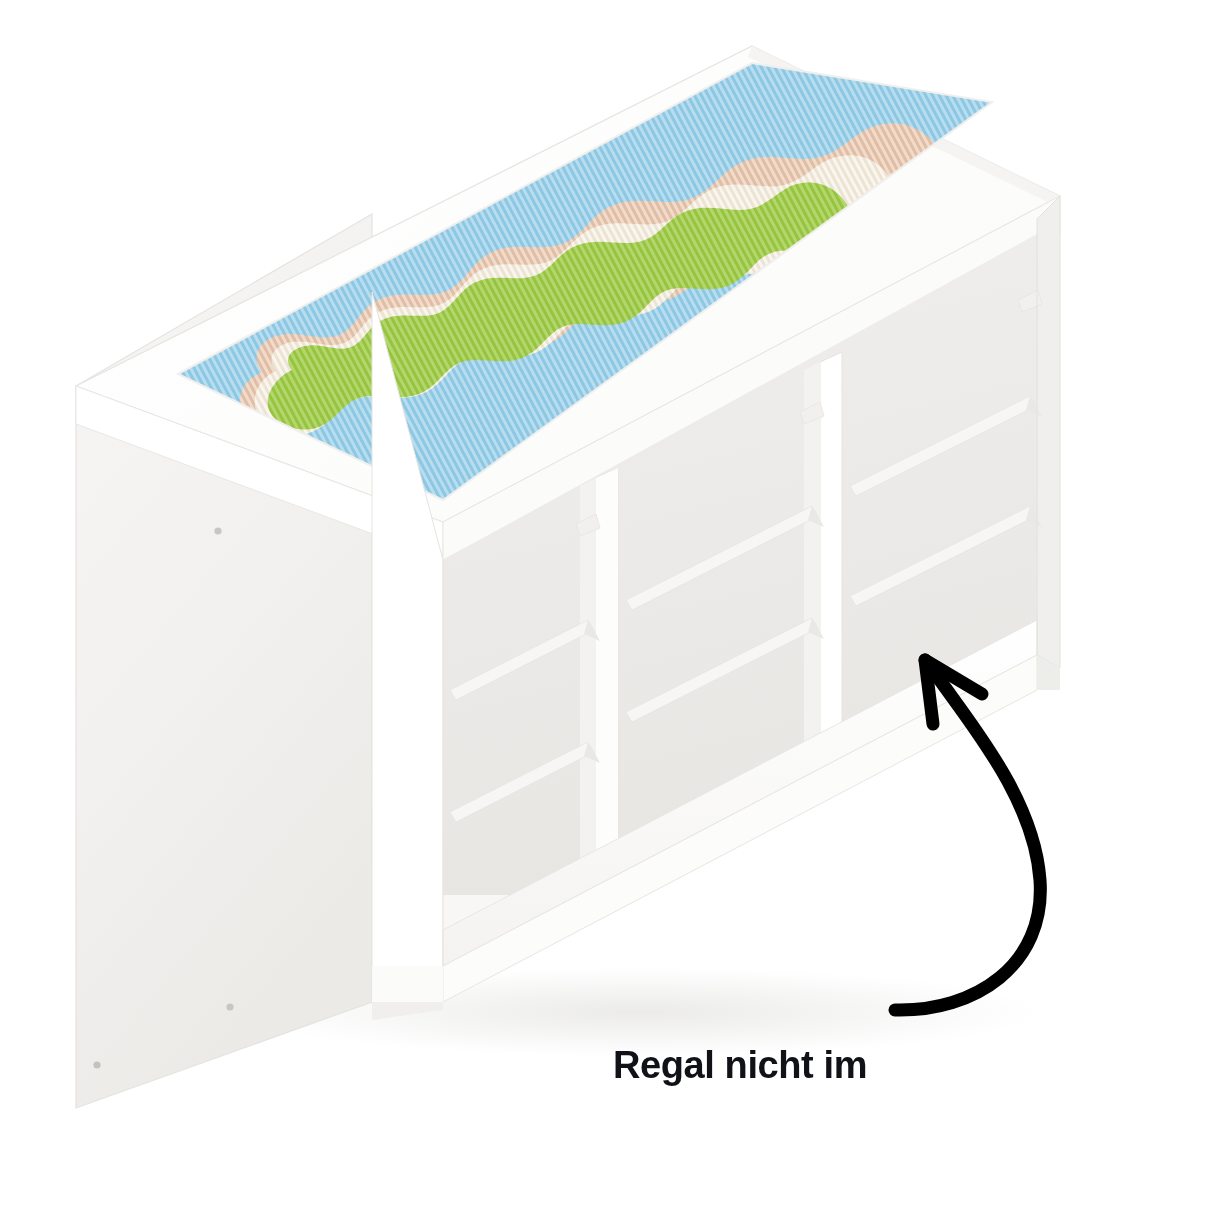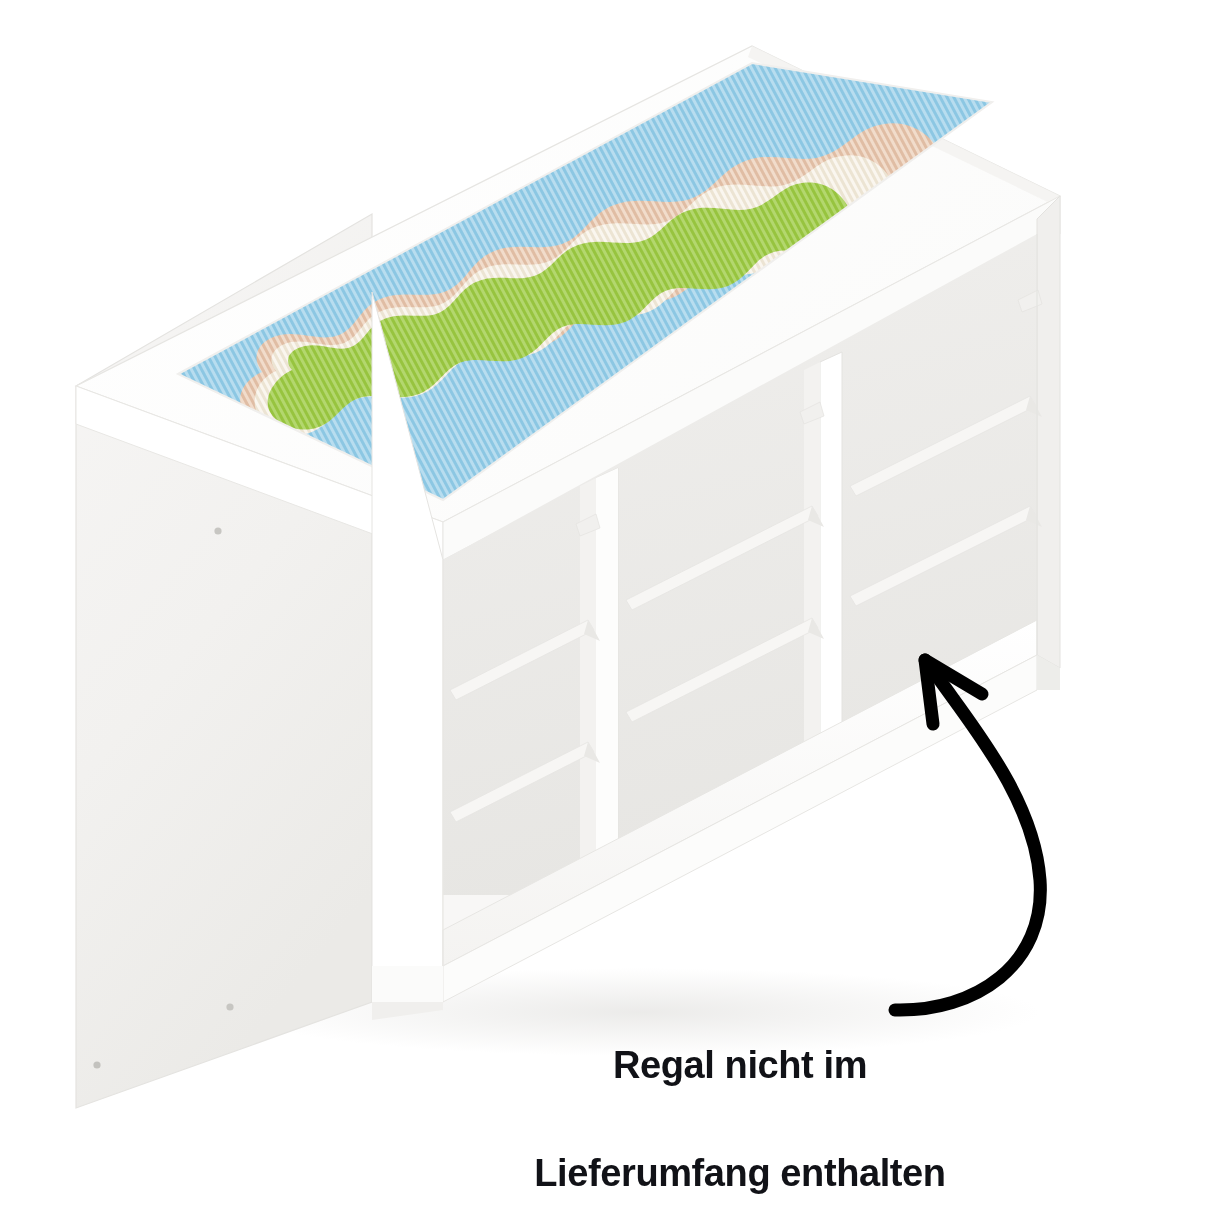--- a/index.html
+++ b/index.html
@@ -280,7 +280,6 @@
 
   <div class="caption">
     <span class="caption-line">Regal nicht im</span>
-    <span class="caption-line">Lieferumfang enthalten</span>
   </div>
 
 </div>

